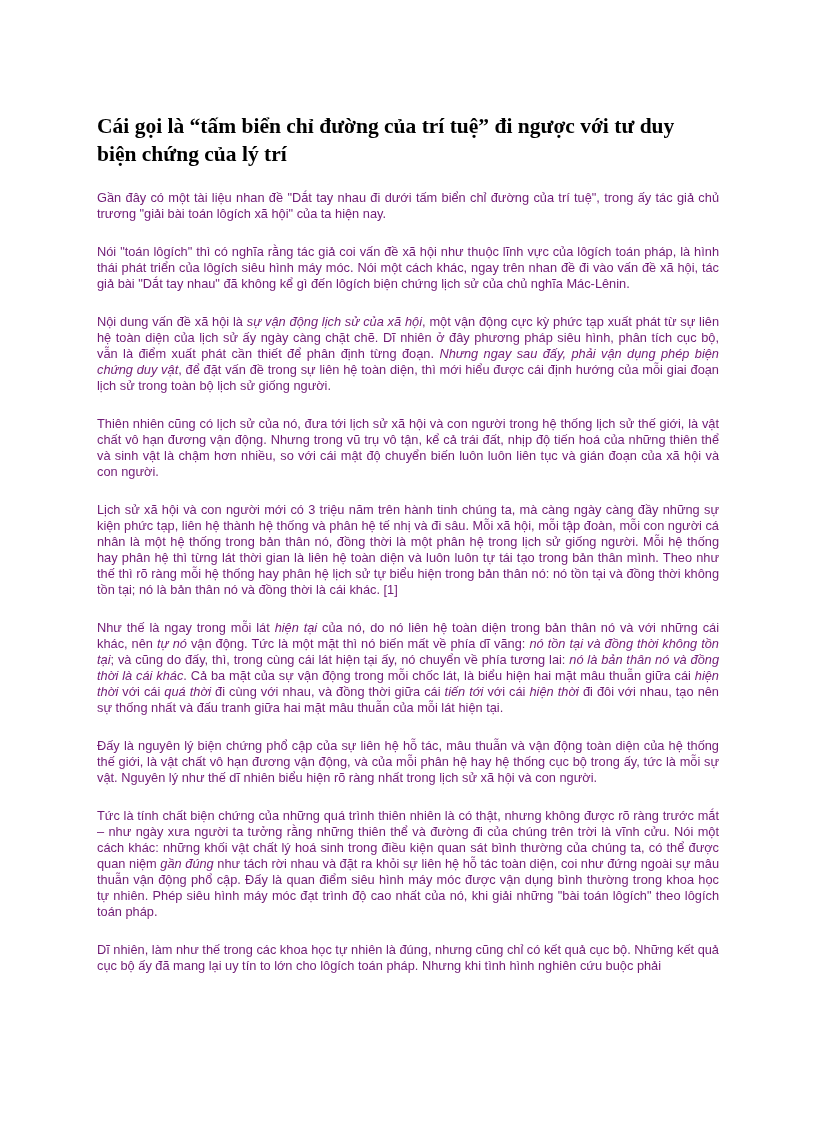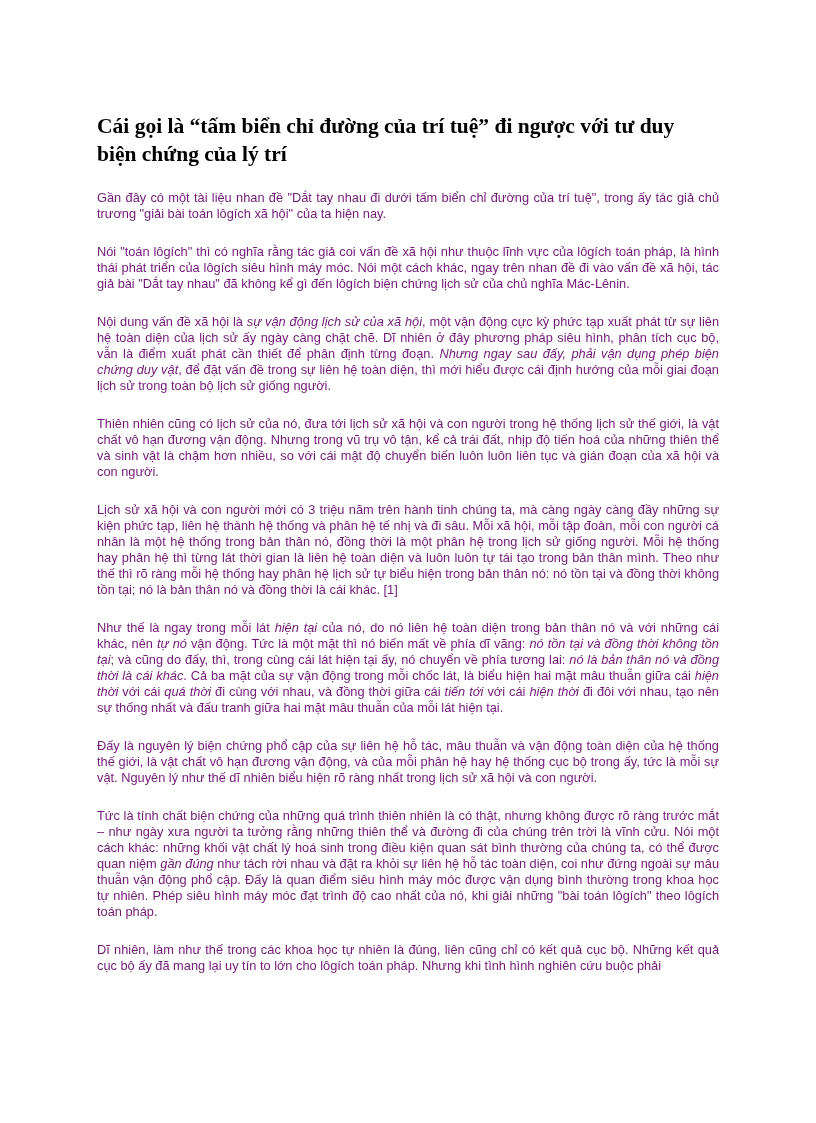--- a/index.html
+++ b/index.html
@@ -67,7 +67,7 @@
         <p><span>Như thế là ngay trong mỗi lát </span><em>hiện tại</em><span> của nó, do nó liên hệ toàn diện trong bản thân nó và với những cái khác, nên </span><em>tự nó</em><span> vận động. Tức là một mặt thì nó biến mất về phía dĩ vãng: </span><em>nó tồn tại và đồng thời không tồn tại</em><span>; và cũng do đấy, thì, trong cùng cái lát hiện tại ấy, nó chuyển về phía tương lai: </span><em>nó là bản thân nó và đồng thời là cái khác</em><span>. Cả ba mặt của sự vận động trong mỗi chốc lát, là biểu hiện hai mặt mâu thuẫn giữa cái </span><em>hiện thời</em><span> với cái </span><em>quá thời</em><span> đi cùng với nhau, và đồng thời giữa cái </span><em>tiến tới</em><span> với cái </span><em>hiện thời</em><span> đi đôi với nhau, tạo nên sự thống nhất và đấu tranh giữa hai mặt mâu thuẫn của mỗi lát hiện tại.</span></p>
         <p><span>Đấy là nguyên lý biện chứng phổ cập của sự liên hệ hỗ tác, mâu thuẫn và vận động toàn diện của hệ thống thế giới, là vật chất vô hạn đương vận động, và của mỗi phân hệ hay hệ thống cục bộ trong ấy, tức là mỗi sự vật. Nguyên lý như thế dĩ nhiên biểu hiện rõ ràng nhất trong lịch sử xã hội và con người.</span></p>
         <p><span>Tức là tính chất biện chứng của những quá trình thiên nhiên là có thật, nhưng không được rõ ràng trước mắt – như ngày xưa người ta tưởng rằng những thiên thể và đường đi của chúng trên trời là vĩnh cửu. Nói một cách khác: những khối vật chất lý hoá sinh trong điều kiện quan sát bình thường của chúng ta, có thể được quan niệm </span><em>gần đúng</em><span> như tách rời nhau và đặt ra khỏi sự liên hệ hỗ tác toàn diện, coi như đứng ngoài sự mâu thuẫn vận động phổ cập. Đấy là quan điểm siêu hình máy móc được vận dụng bình thường trong khoa học tự nhiên. Phép siêu hình máy móc đạt trình độ cao nhất của nó, khi giải những "bài toán lôgích" theo lôgích toán pháp.</span></p>
-        <p><span>Dĩ nhiên, làm như thế trong các khoa học tự nhiên là đúng, liên cũng chỉ có kết quả cục bộ. Những kết quả cục bộ ấy đã mang lại uy tín to lớn cho lôgích toán pháp. Nhưng khi tình hình nghiên cứu buộc phải</span></p>
+        <p><span>Dĩ nhiên, làm như thế trong các khoa học tự nhiên là đúng, nhưng cũng chỉ có kết quả cục bộ. Những kết quả cục bộ ấy đã mang lại uy tín to lớn cho lôgích toán pháp. Nhưng khi tình hình nghiên cứu buộc phải</span></p>
       </div>
   </div>
   <div class="page-break-line"></div>

